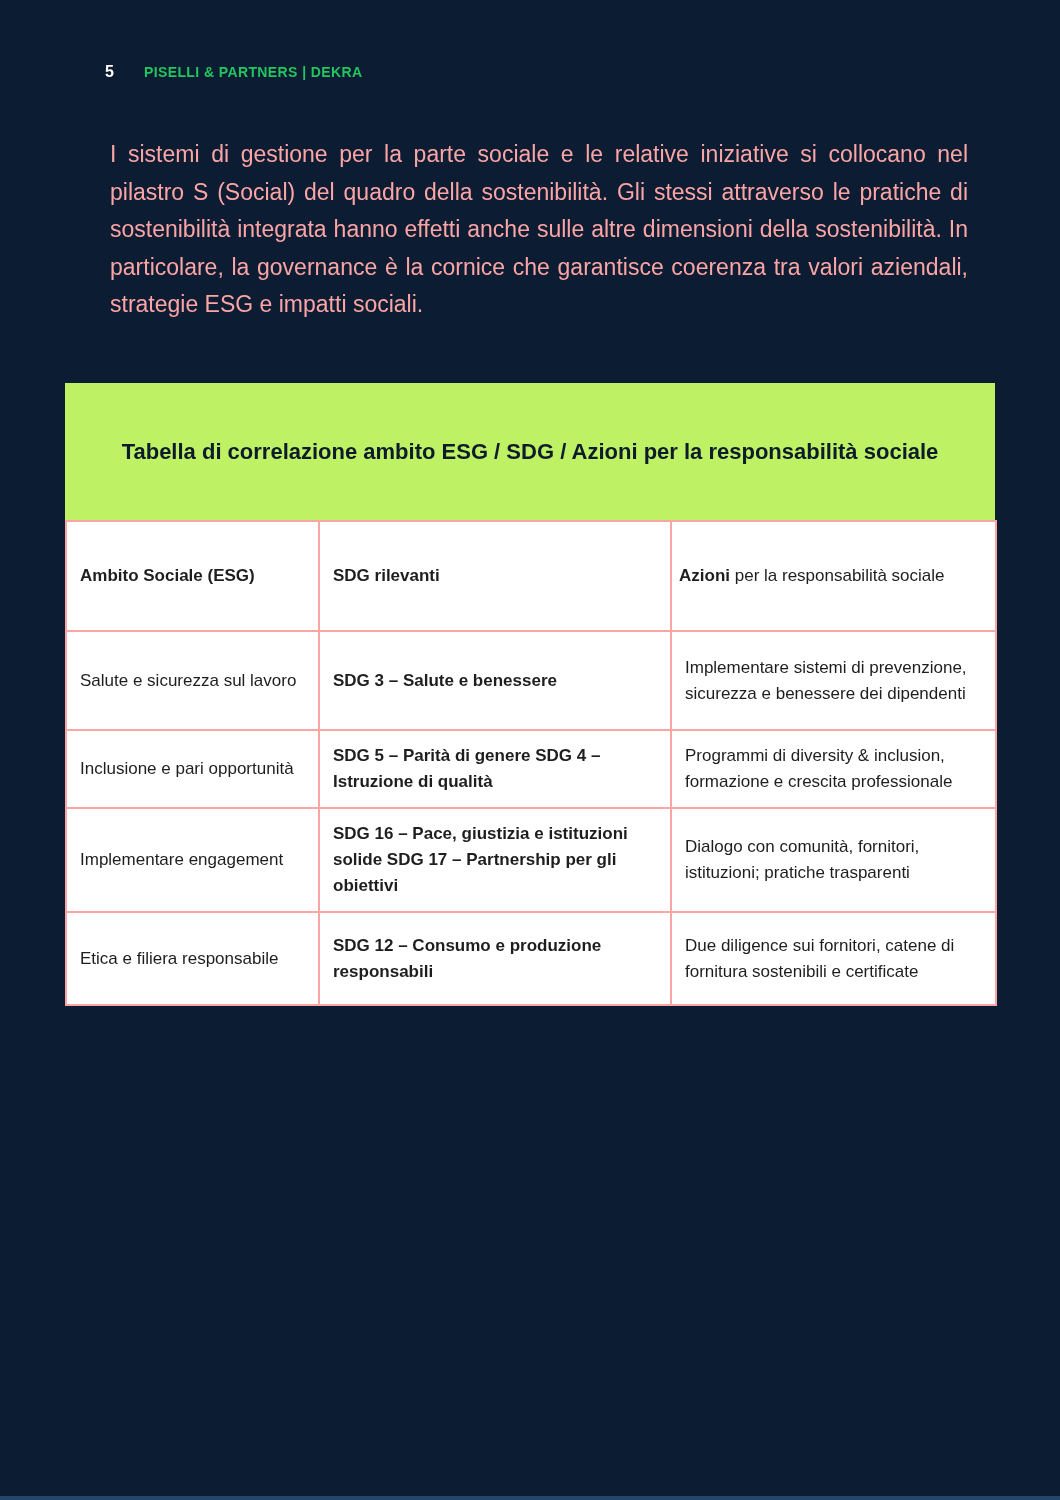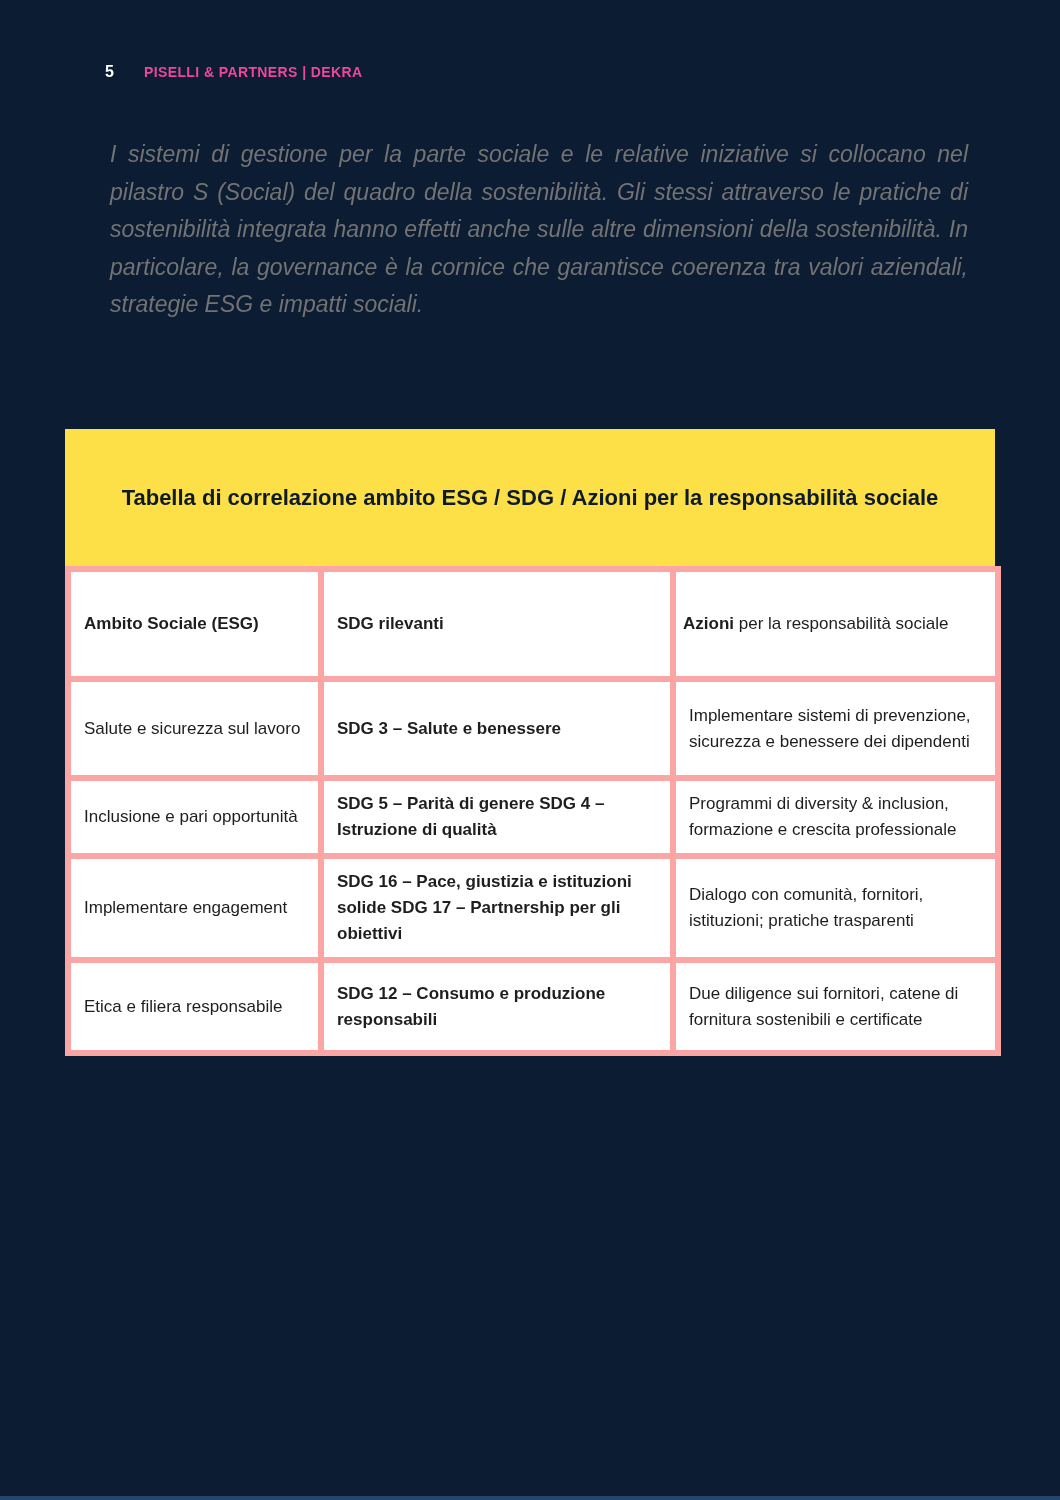--- a/index.html
+++ b/index.html
@@ -28,7 +28,7 @@
     font-weight: 700;
   }
   .brand-text {
-    color: #ec4899;
+    color: #22c55e;
     font-size: 14px;
     font-weight: 600;
     letter-spacing: 0.4px;

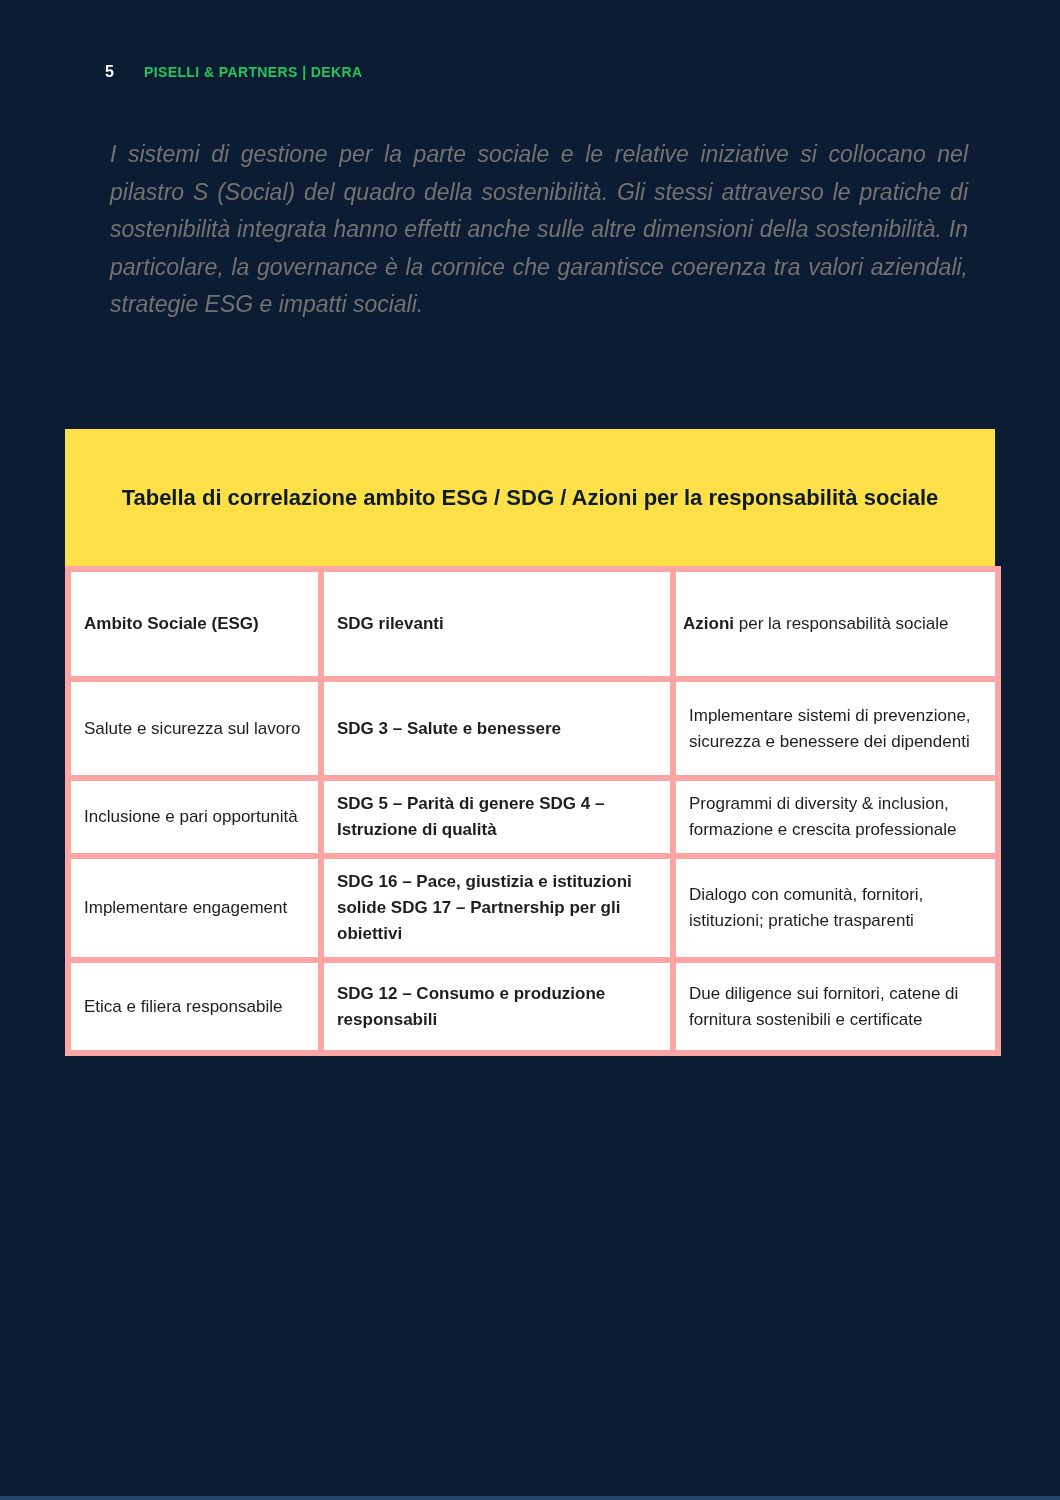--- a/index.html
+++ b/index.html
@@ -40,12 +40,11 @@
     top: 136px;
     left: 110px;
     width: 858px;
-    color: #737373;
+    color: #fca5a5;
     font-size: 23px;
     line-height: 37.5px;
     text-align: justify;
     font-weight: 400;
-    font-style: italic;
   }
 
   

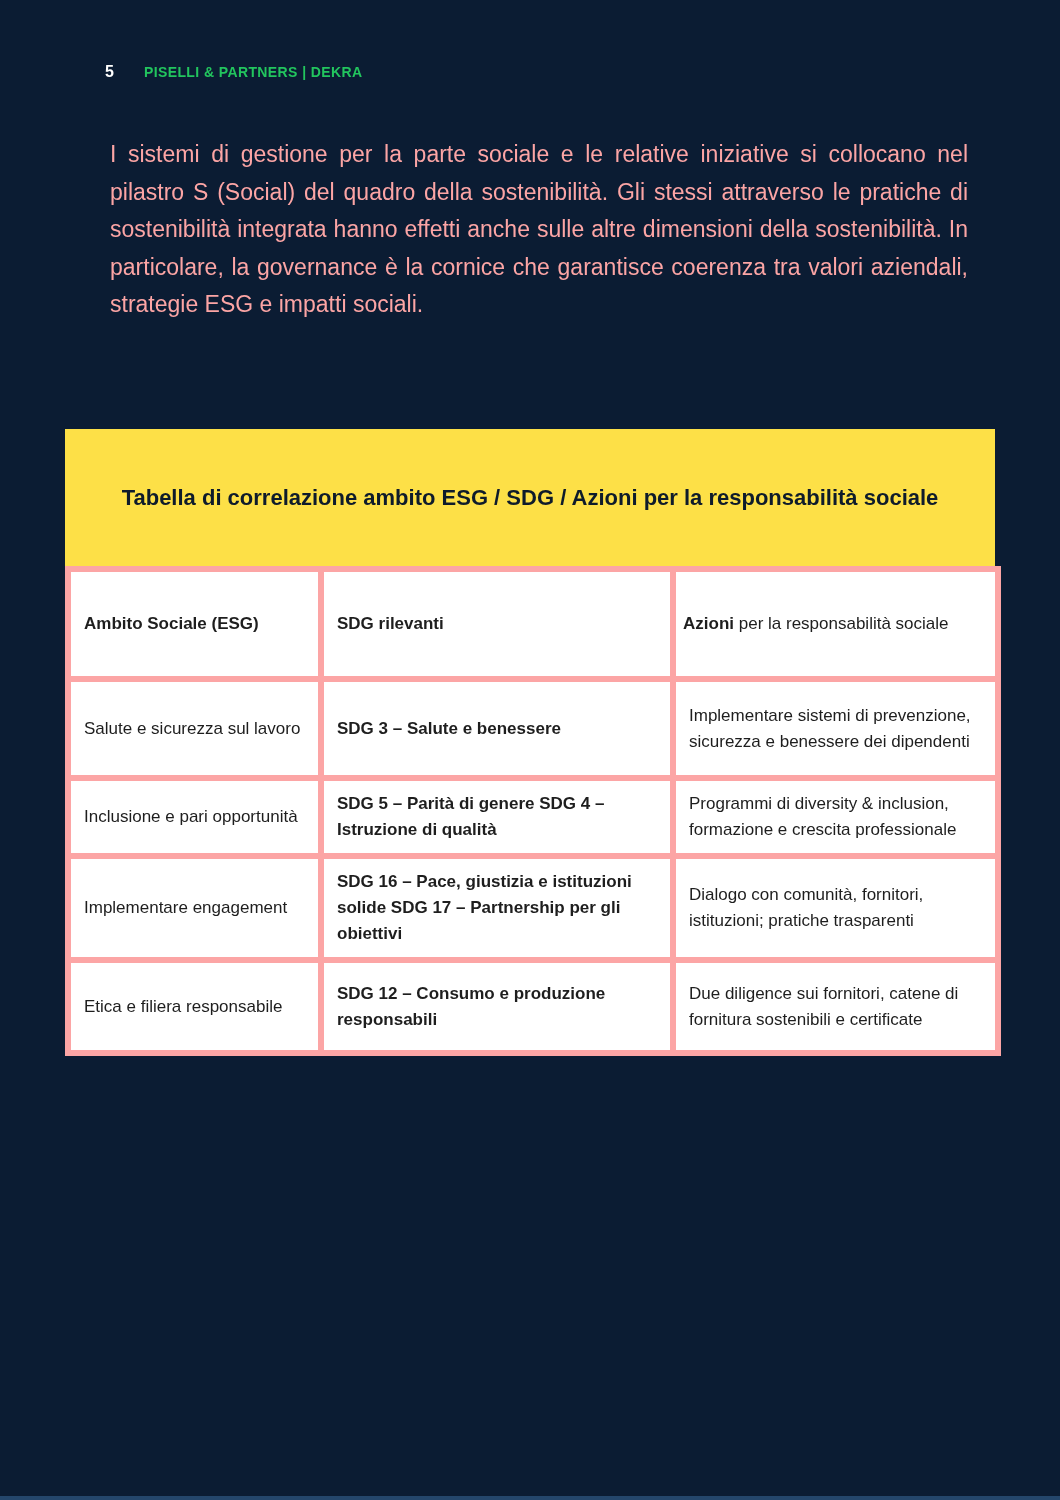--- a/index.html
+++ b/index.html
@@ -57,11 +57,10 @@
   .banner {
     width: 930px;
     height: 137px;
-    background: #fde047;
+    background: #bef264;
     display: flex;
     align-items: center;
     justify-content: center;
-    margin-top: 46px;
   }
   .banner-title {
     color: #0e1b2b;

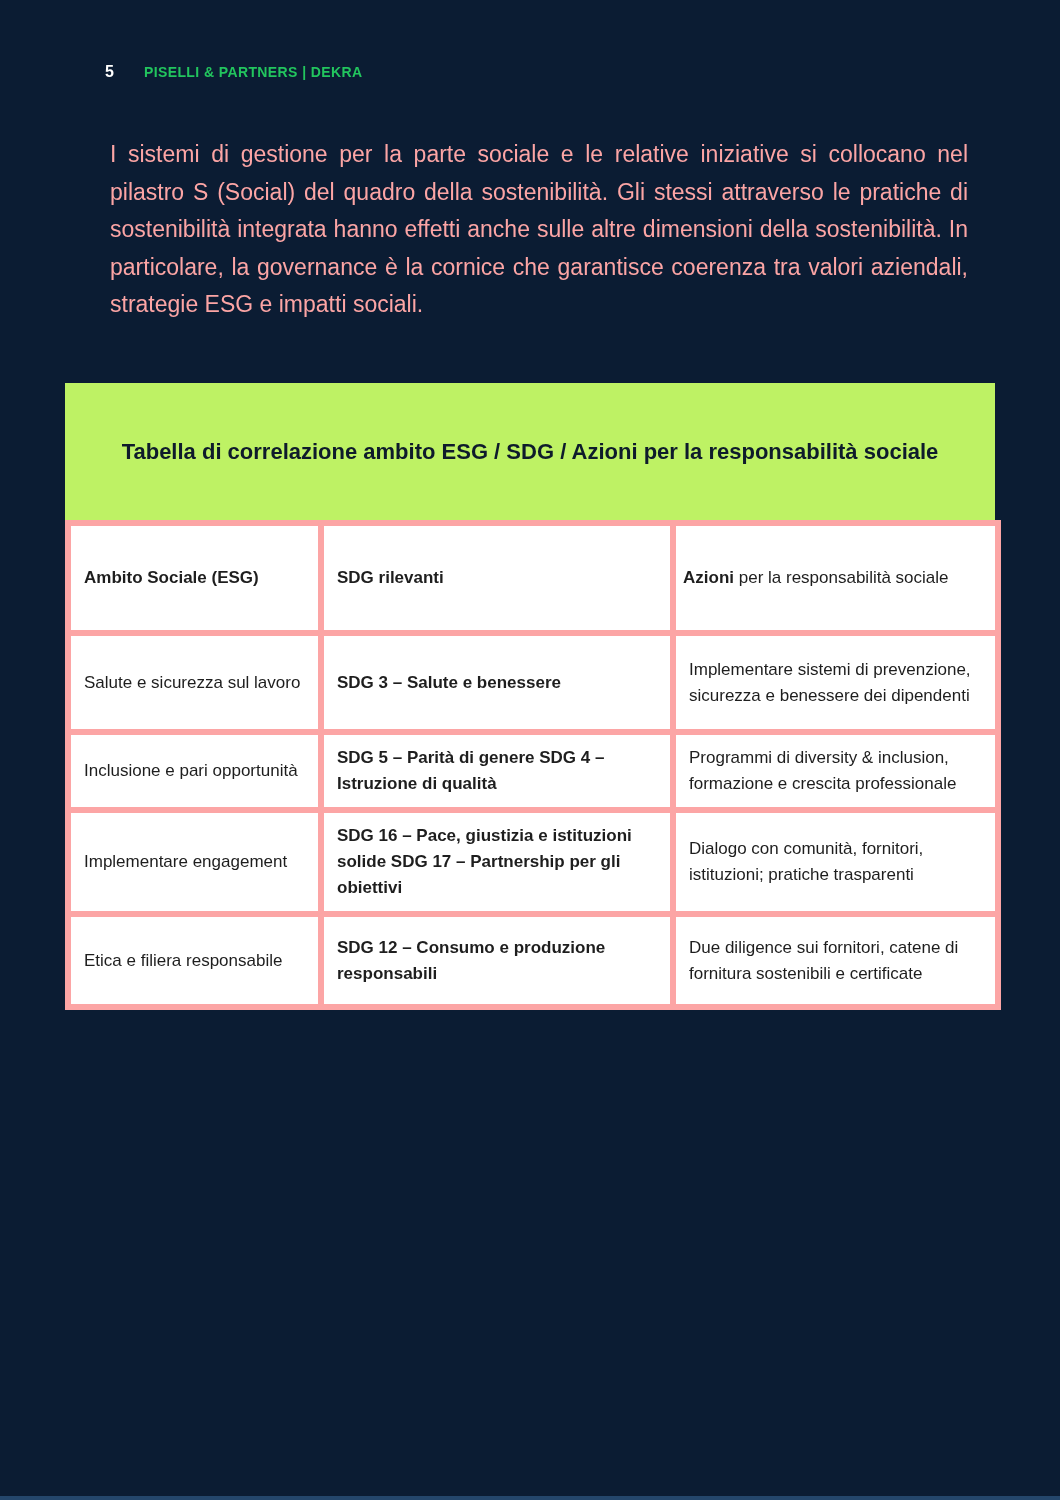--- a/index.html
+++ b/index.html
@@ -80,7 +80,7 @@
   table.esg col.c2 { width: 352px; }
   table.esg col.c3 { width: 325px; }
   table.esg td, table.esg th {
-    border: 6px solid #fca5a5;
+    border: 2px solid #fca5a5;
     vertical-align: middle;
     padding: 8px 14px 8px 13px;
     font-size: 17px;

